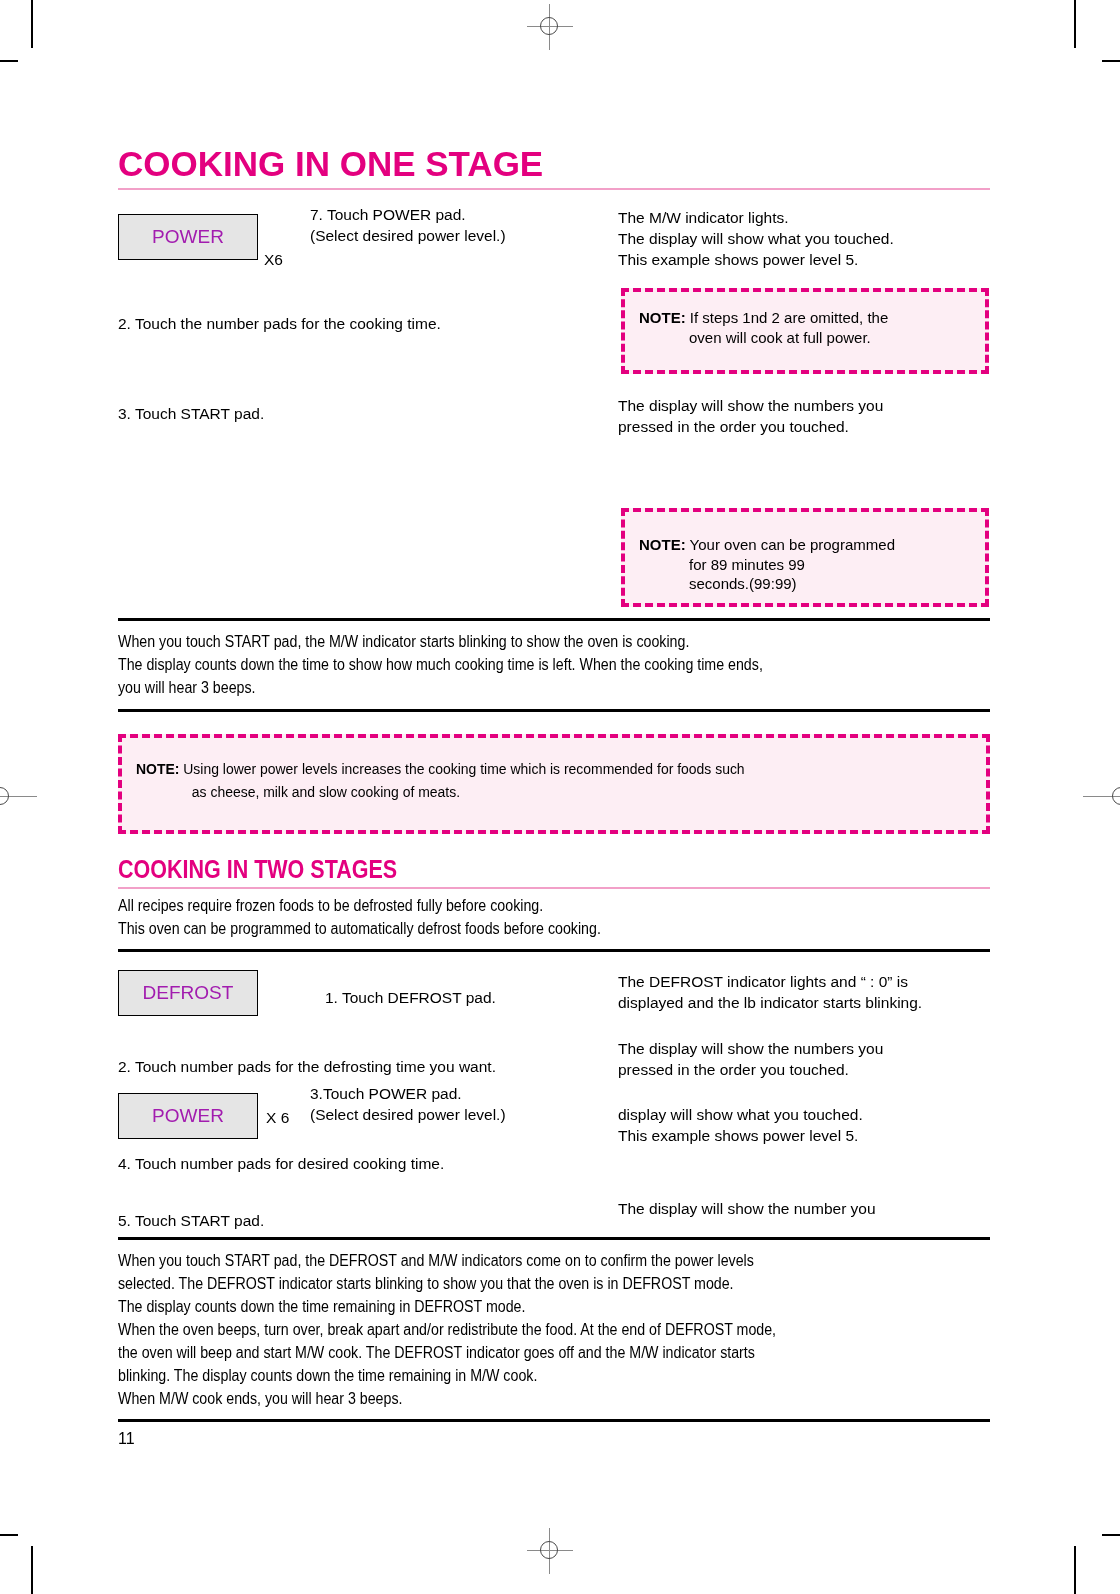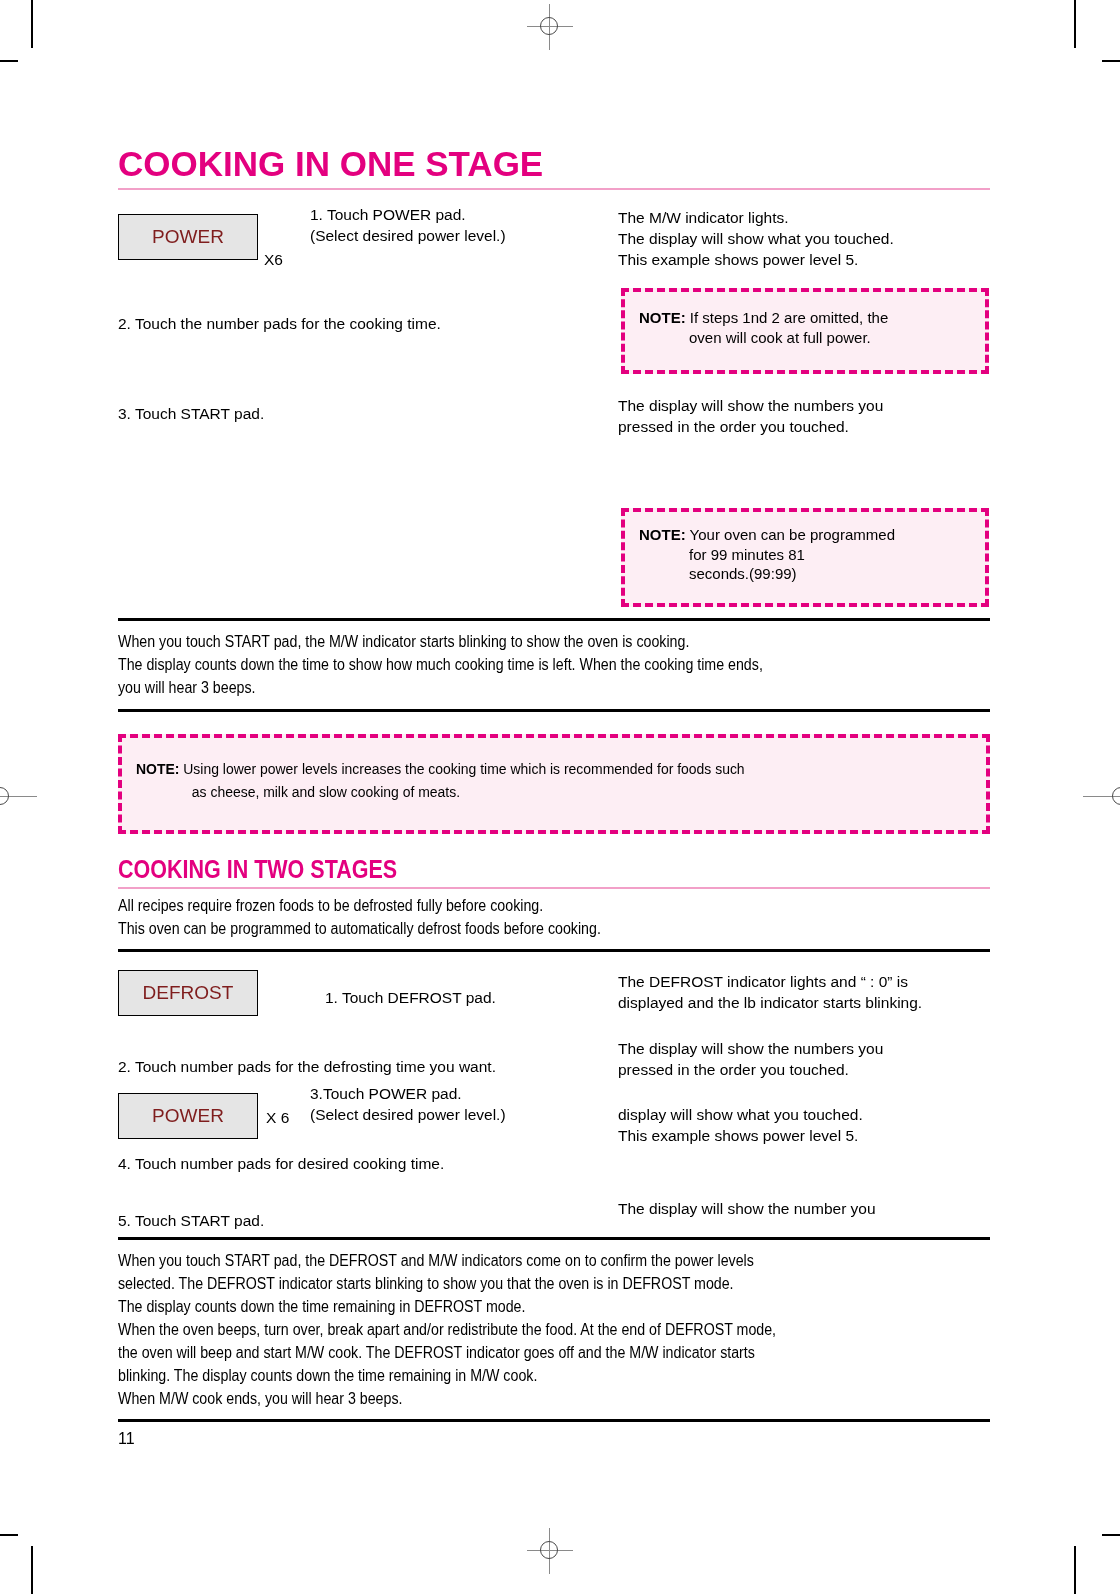--- a/index.html
+++ b/index.html
@@ -191,7 +191,7 @@
       <div class="abs txt" style="left:146px; top:46px;">X6</div>
 
       <div class="abs txt" style="left:192px; top:1px; width:300px;">
-        <div>1. Touch POWER pad.</div>
+        <div>7. Touch POWER pad.</div>
         <div>(Select desired power level.)</div>
       </div>
 

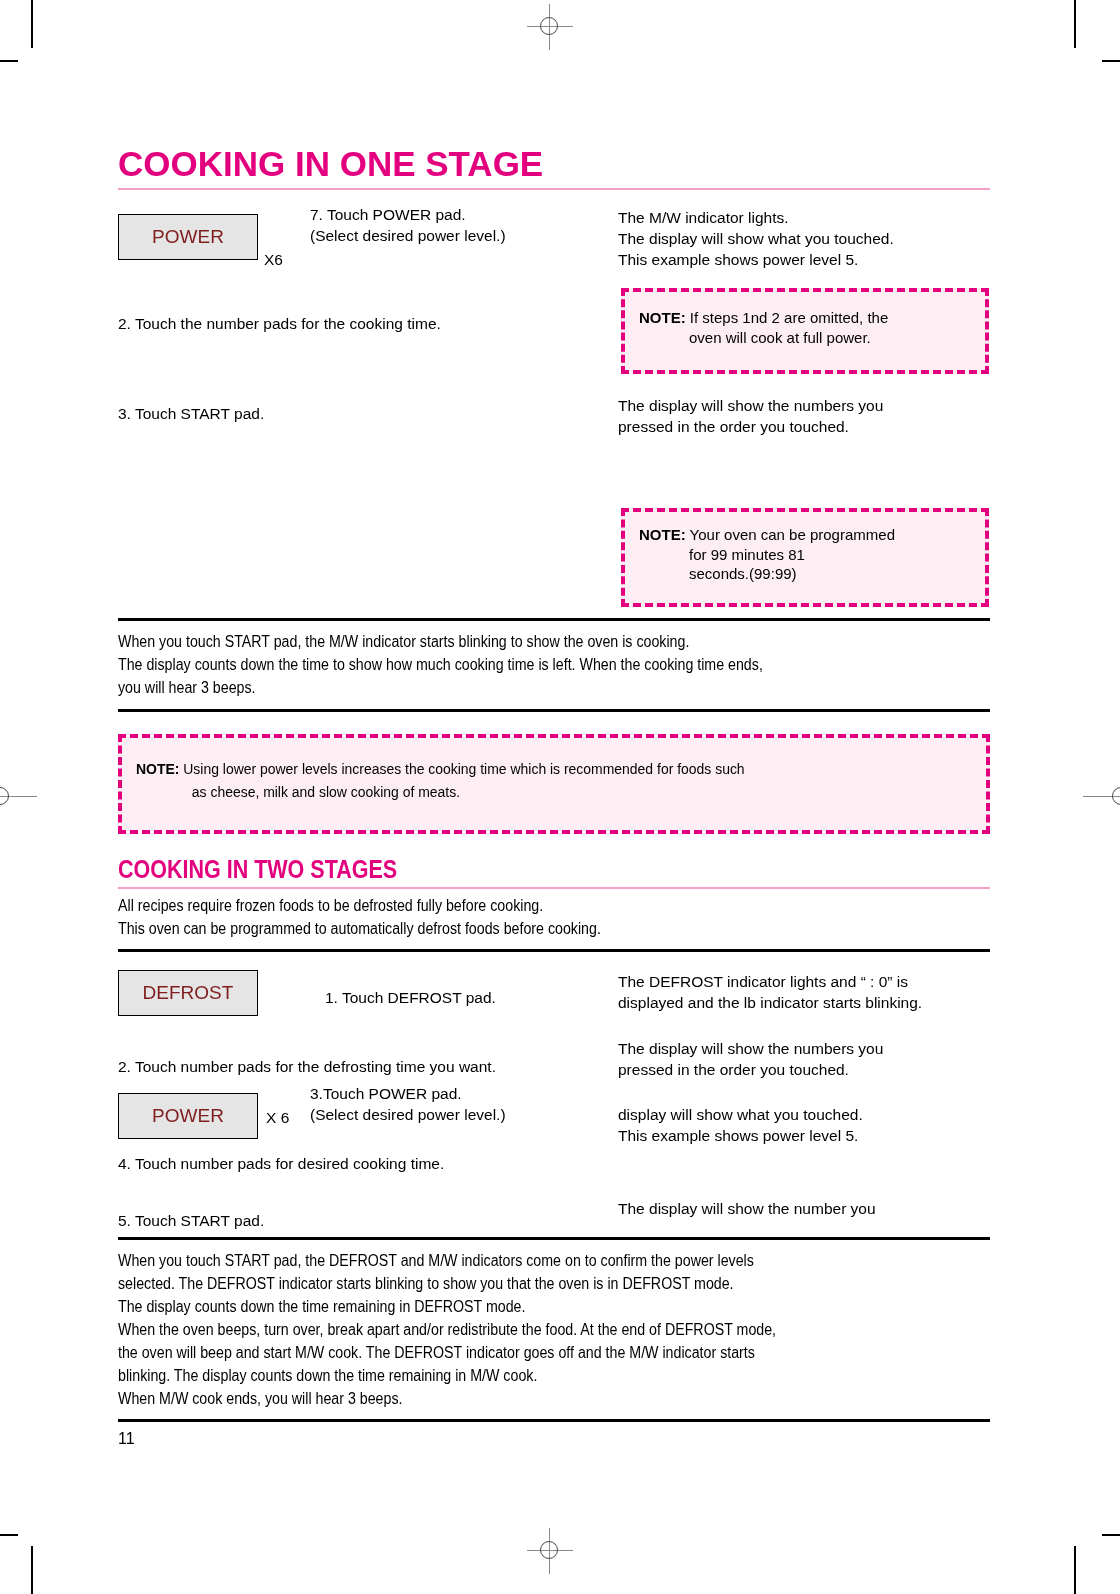--- a/index.html
+++ b/index.html
@@ -116,7 +116,7 @@
     align-items: center;
     justify-content: center;
     font-size: 19px;
-    color: #7f1d1d;
+    color: #a21caf;
   }
 
   

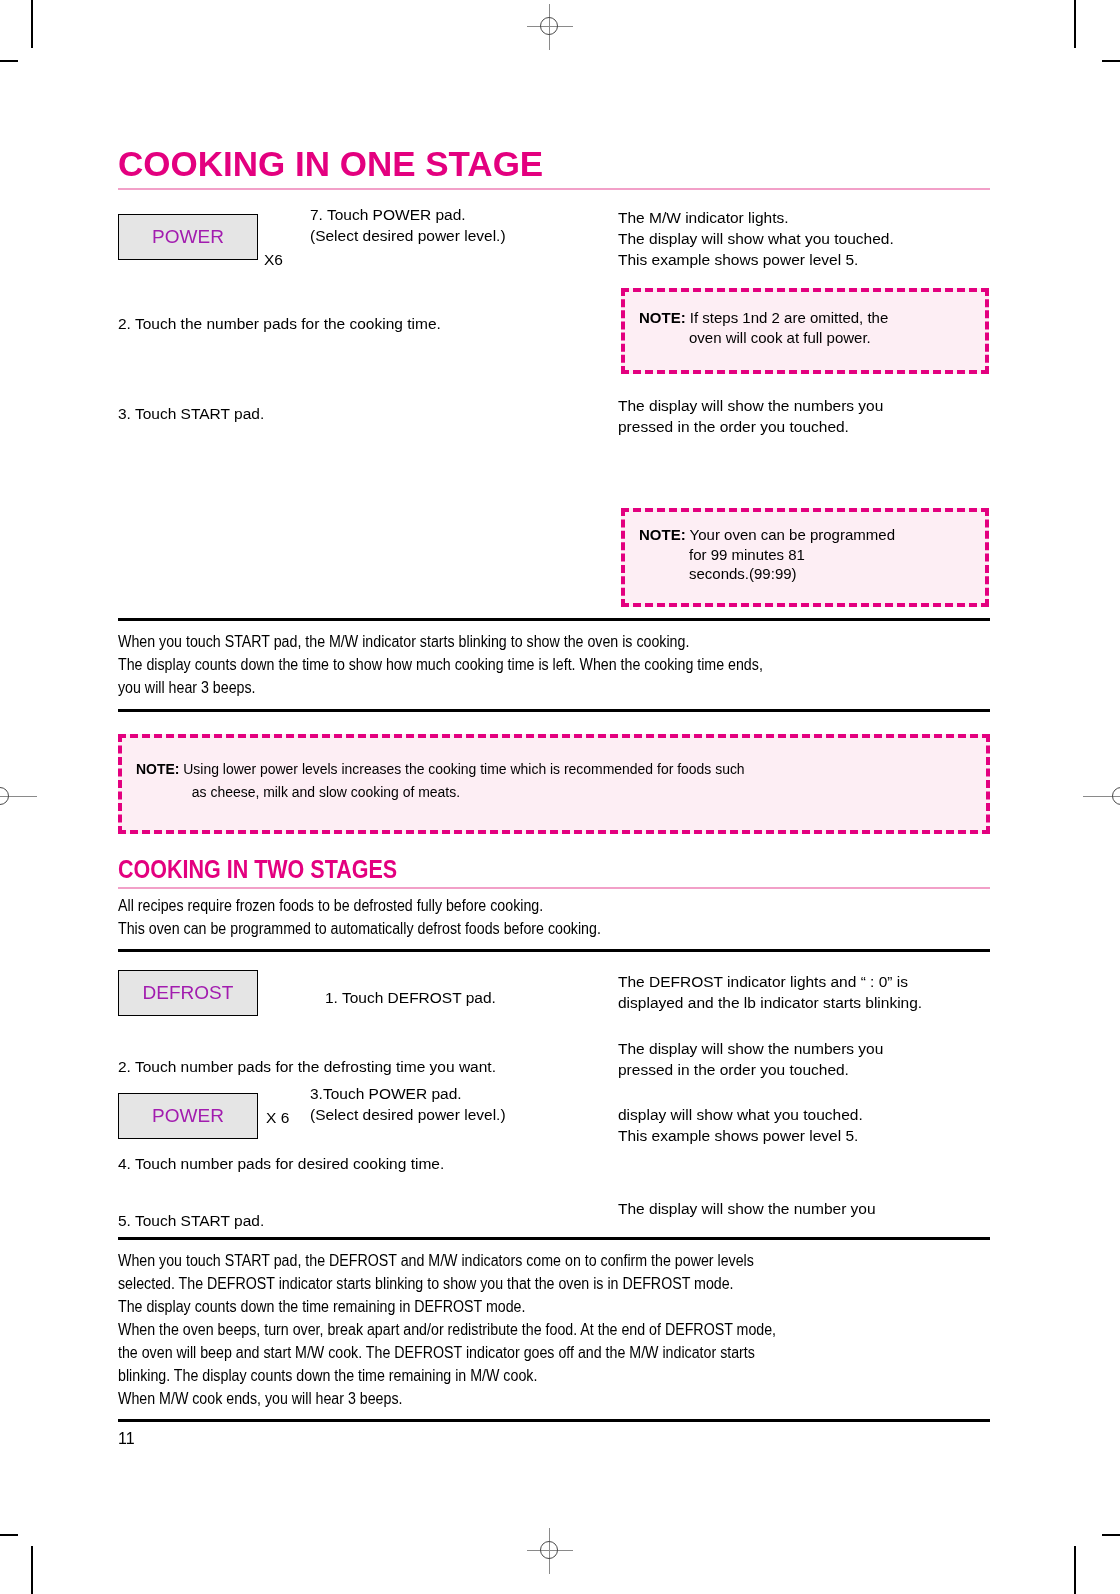--- a/index.html
+++ b/index.html
@@ -215,7 +215,7 @@
         <div>pressed in the order you touched.</div>
       </div>
 
-      <div class="abs note" style="left:503px; top:304px; width:368px; height:99px; padding:13px 10px 0 14px;">
+      <div class="abs note" style="left:503px; top:304px; width:368px; height:99px; padding:23px 10px 0 14px;">
         <div><b>NOTE:</b><span> Your oven can be programmed</span></div>
         <span class="hang">for 99 minutes 81</span>
         <span class="hang">seconds.(99:99)</span>

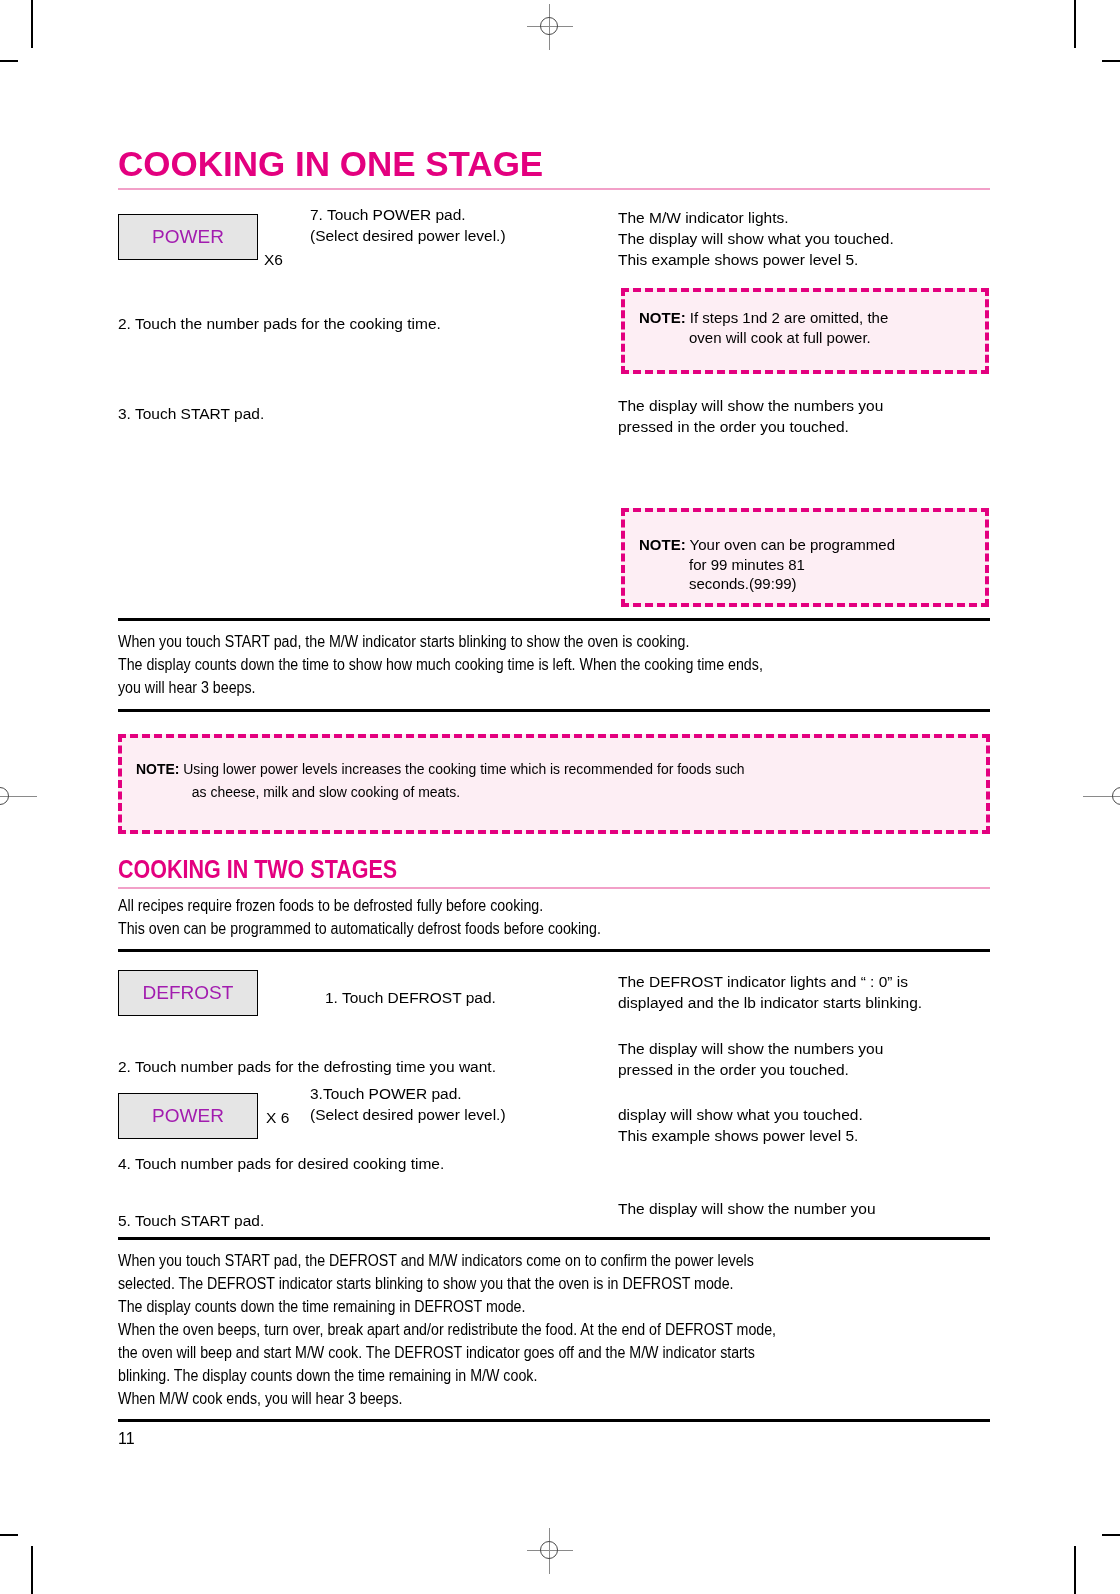--- a/index.html
+++ b/index.html
@@ -217,7 +217,7 @@
 
       <div class="abs note" style="left:503px; top:304px; width:368px; height:99px; padding:23px 10px 0 14px;">
         <div><b>NOTE:</b><span> Your oven can be programmed</span></div>
-        <span class="hang">for 99 minutes 81</span>
+        <span class="hang">for 89 minutes 99</span>
         <span class="hang">seconds.(99:99)</span>
       </div>
     </div>

